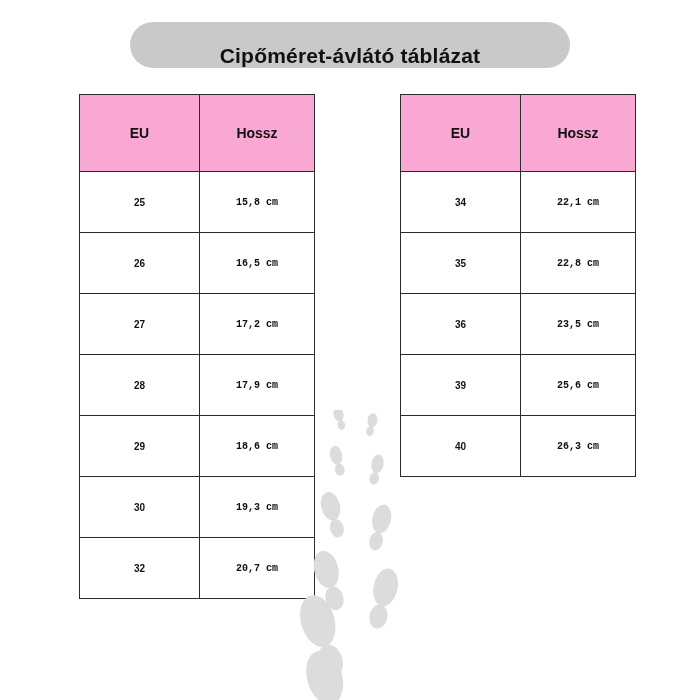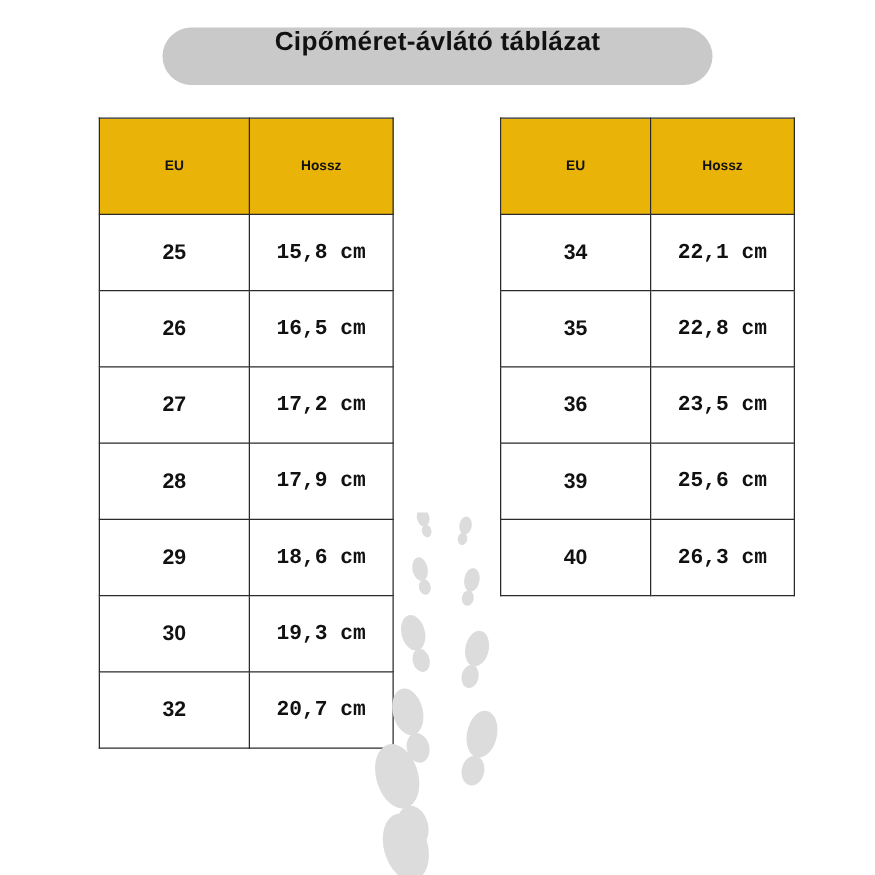--- a/index.html
+++ b/index.html
@@ -25,7 +25,7 @@
     background: #c9c9c9;
     border-radius: 23px;
     display: flex;
-    align-items: flex-start;
+    align-items: flex-end;
     justify-content: center;
   }
   #title-text {

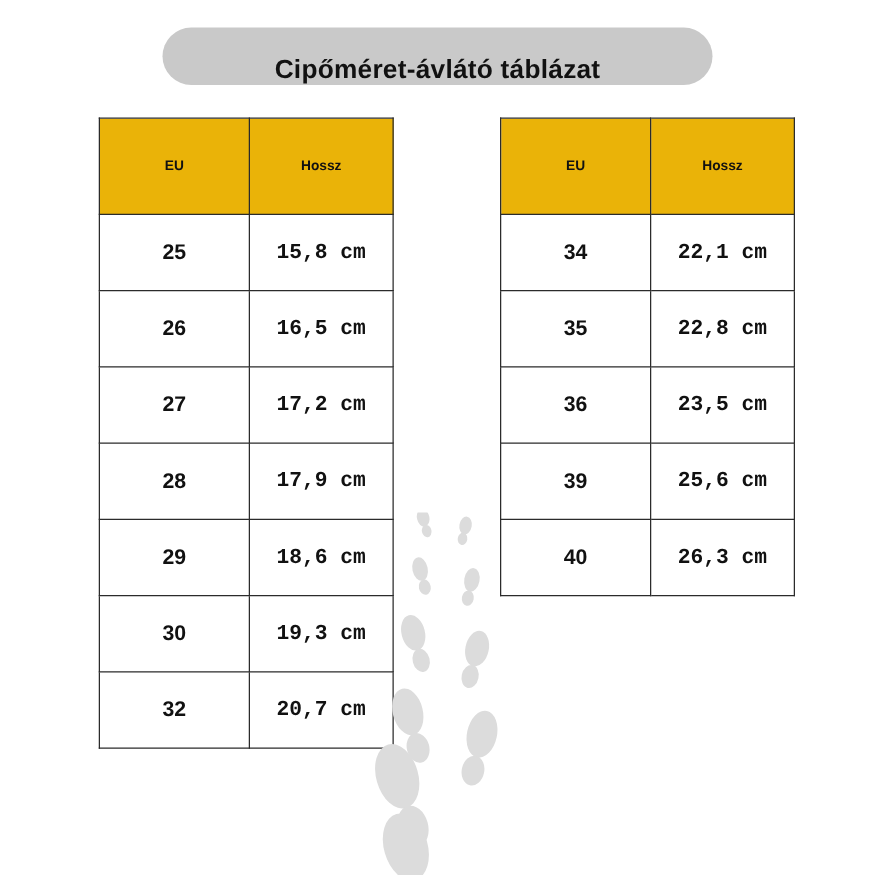--- a/index.html
+++ b/index.html
@@ -59,9 +59,9 @@
     padding: 0;
   }
   .size-table thead th {
-    background: #eab308;
+    background: #f9a8d4;
     height: 76px;
-    font-size: 11px;
+    font-size: 14px;
   }
   .size-table tbody td {
     background: #ffffff;

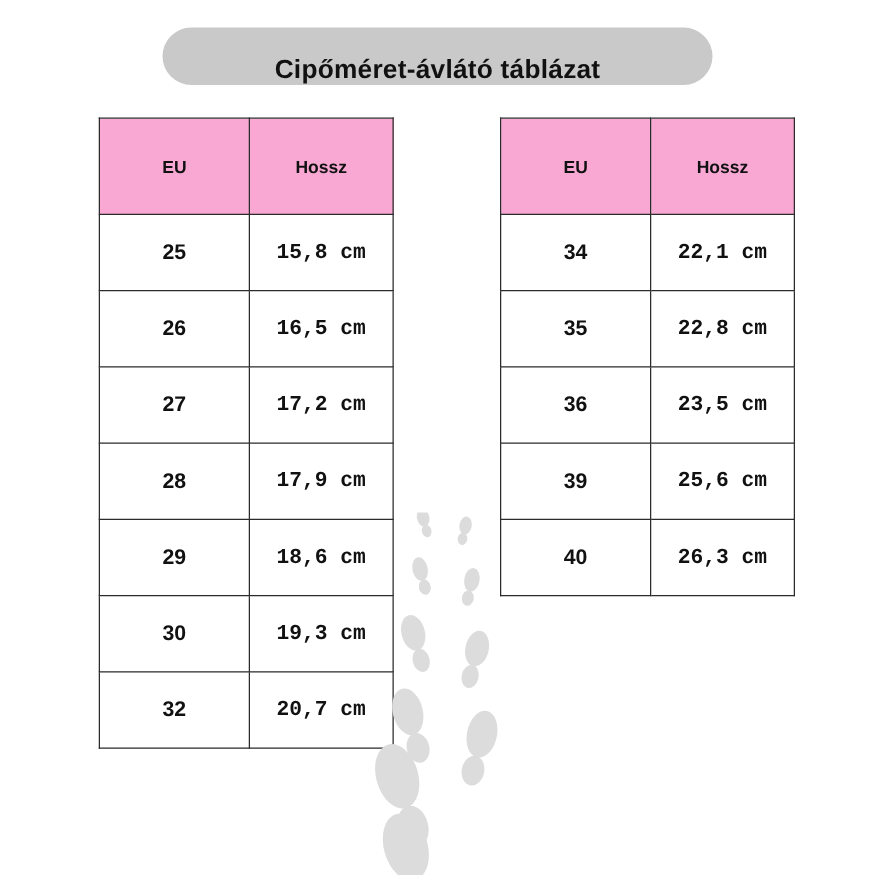--- a/index.html
+++ b/index.html
@@ -52,7 +52,7 @@
   .size-table td {
     border: 1px solid #2b2b2b;
     text-align: center;
-    font-size: 17px;
+    font-size: 10px;
     font-weight: bold;
     color: #111111;
     height: 60px;

